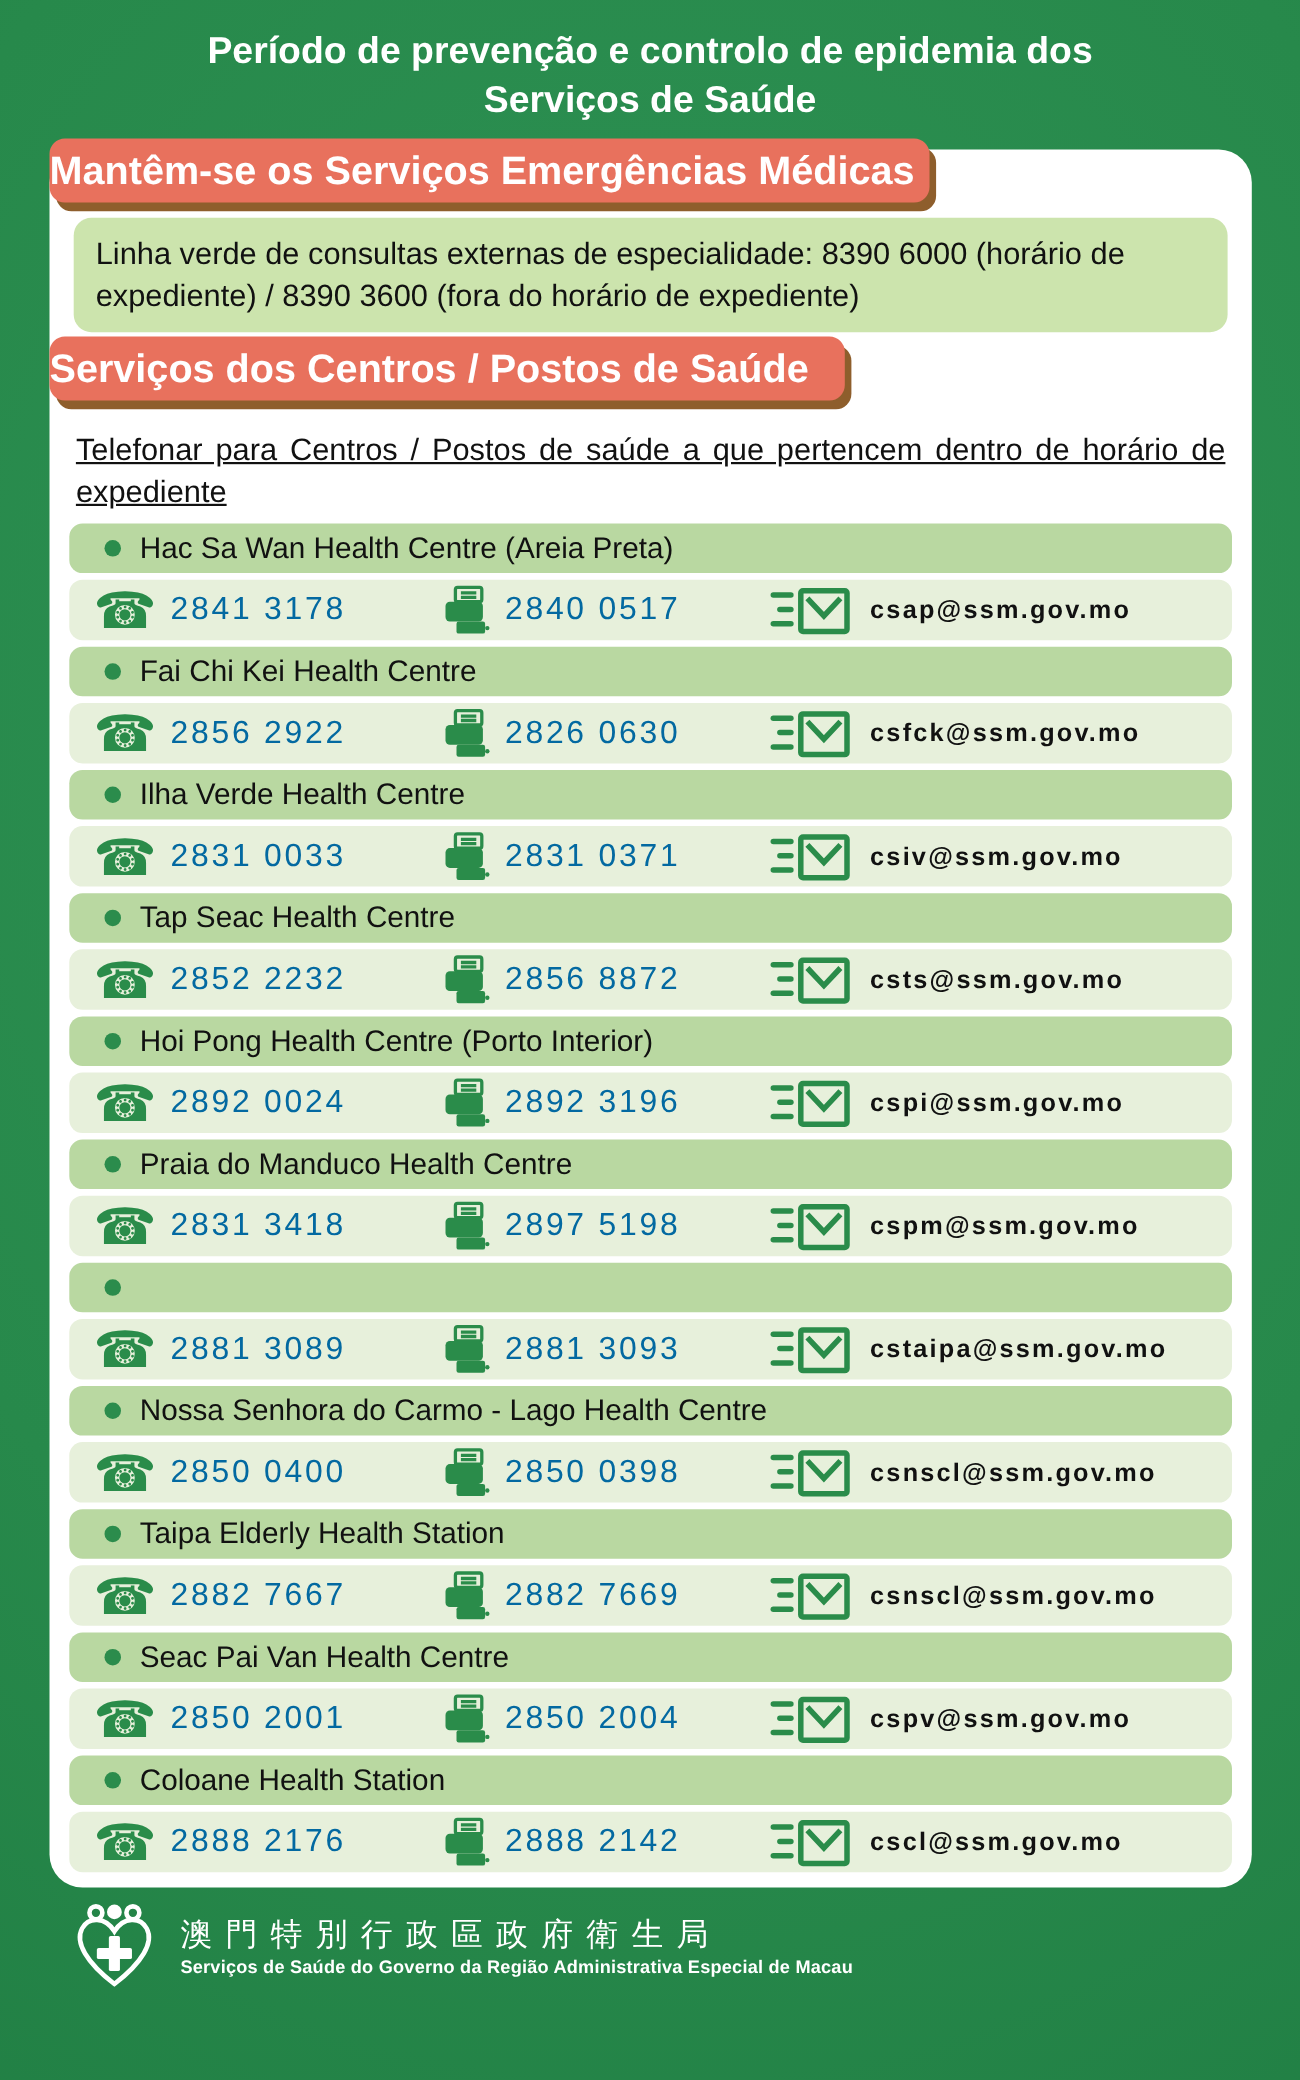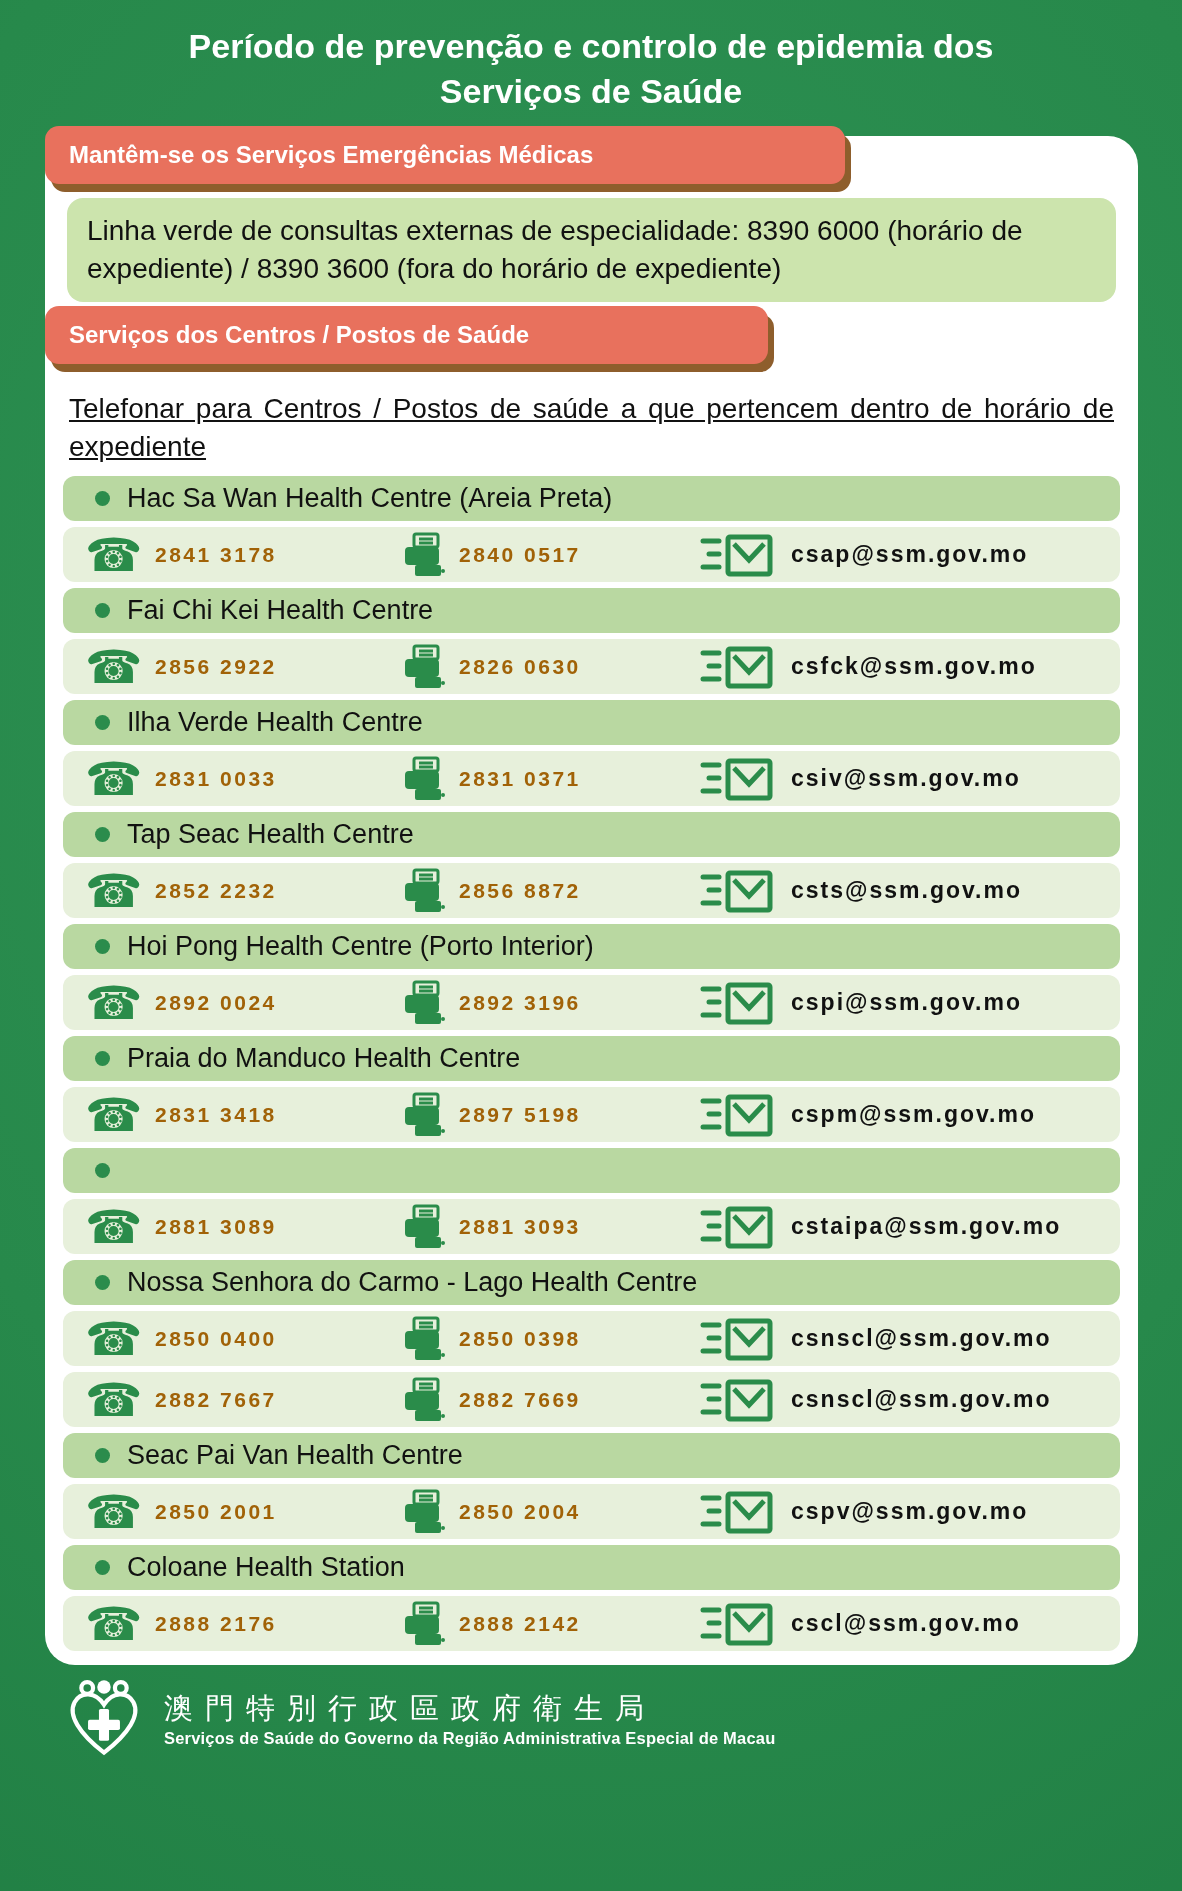--- a/index.html
+++ b/index.html
@@ -36,9 +36,8 @@
     background:#e8715d;
     border-radius:14px;
     box-shadow:6px 8px 0 #8e5e2c;
-    color:#ffffff; font-weight:bold; font-size:24px;
+    color:#ffffff; font-weight:bold; font-size:36px;
     height:58px; line-height:58px;
-    padding-left:24px;
   }
   .banner.emergency{ width:800px; }
   .banner.centres{ width:723px; margin-top:14px; }

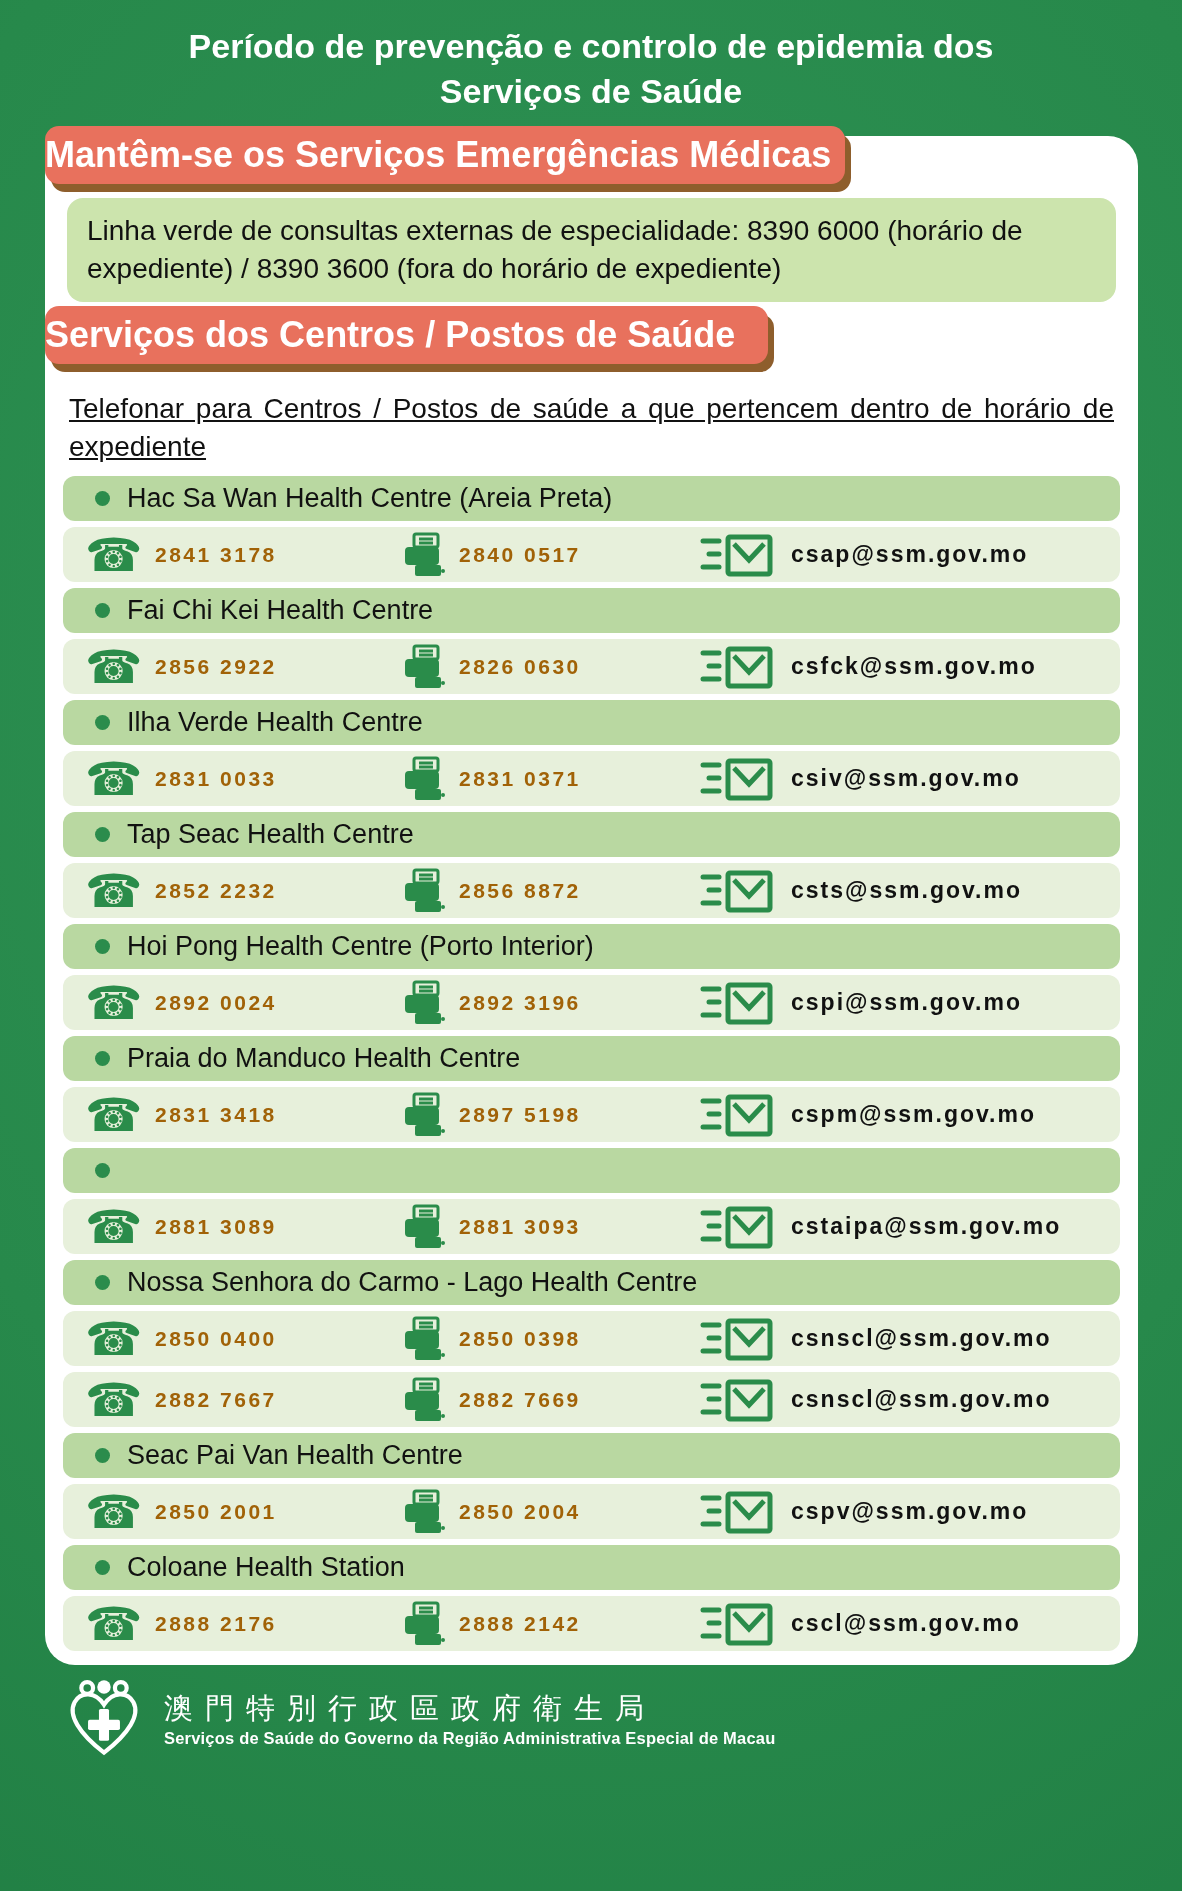--- a/index.html
+++ b/index.html
@@ -88,7 +88,7 @@
     flex:0 0 auto;
   }
   .num{
-    font-size:21px; font-weight:bold; letter-spacing:2.5px; color:#a16207;
+    font-size:29px; font-weight:normal; letter-spacing:2.5px; color:#0369a1;
     width:208px; margin-left:10px; flex:0 0 auto;
   }
   .fax-svg{ width:52px; height:48px; margin-left:34px; flex:0 0 auto; }

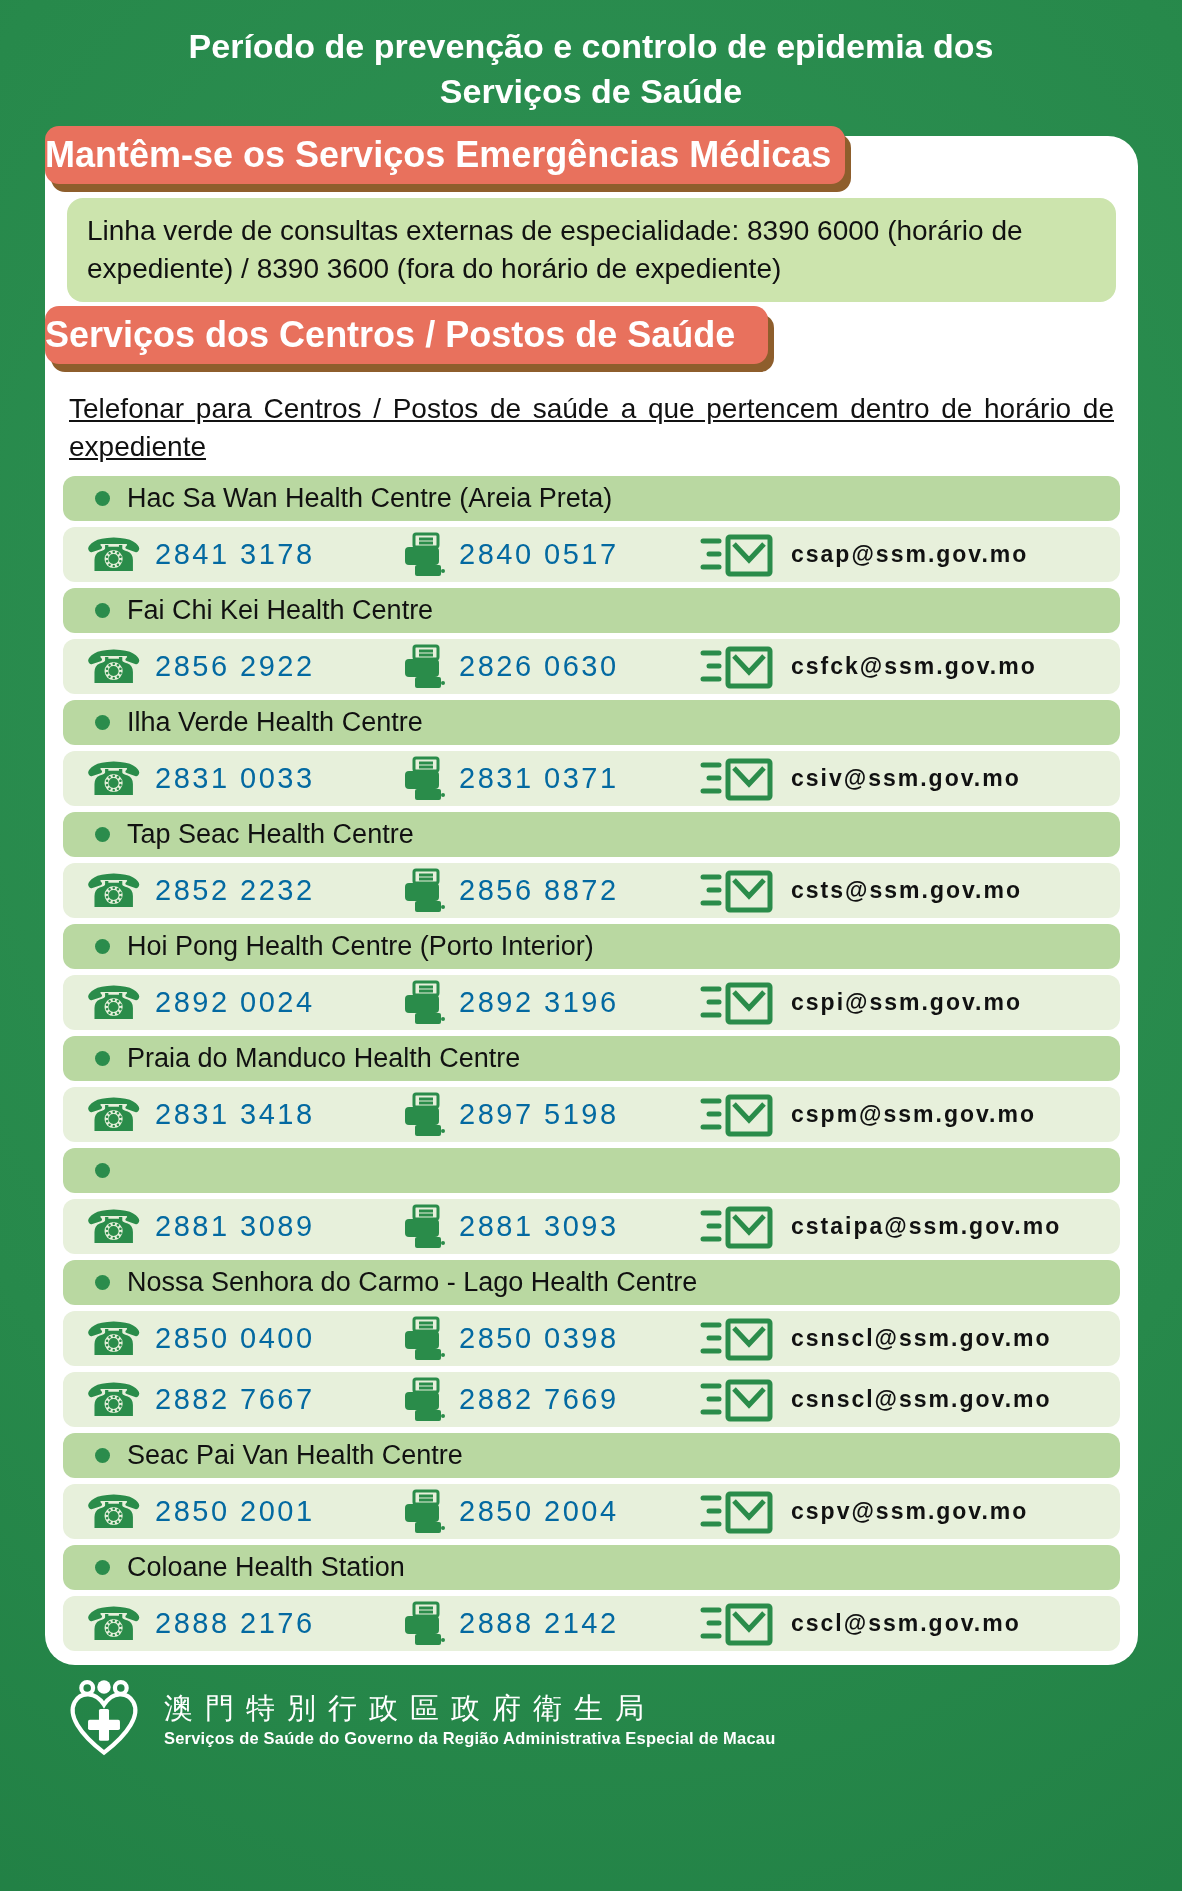--- a/index.html
+++ b/index.html
@@ -417,6 +417,10 @@
   </div>
 
   <div class="centre">
+    <div class="row name-row">
+      <span class="bullet"></span>
+      <span class="centre-name">Taipa Elderly Health Station</span>
+    </div>
     <div class="row contact-row">
       <span class="phone-glyph">☎</span>
       <span class="num">2882 7667</span>

